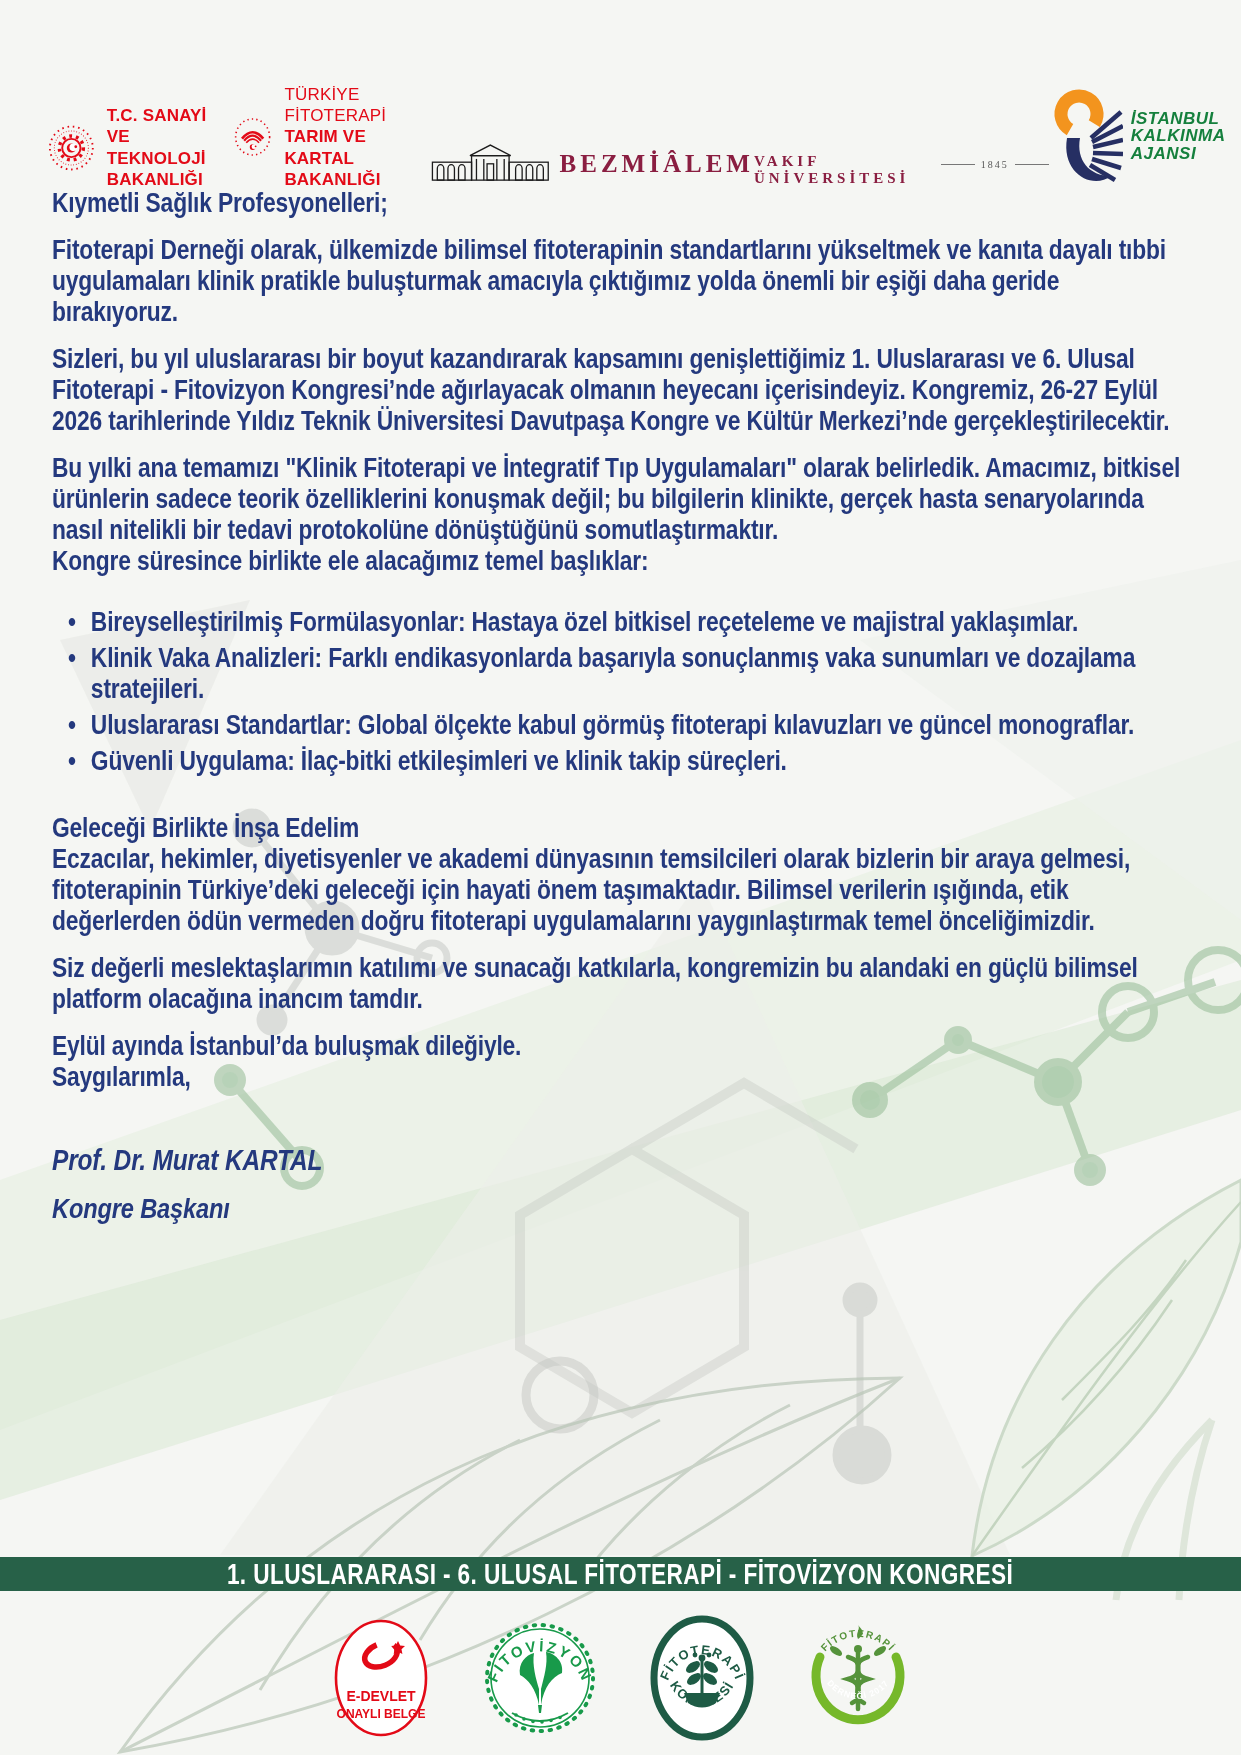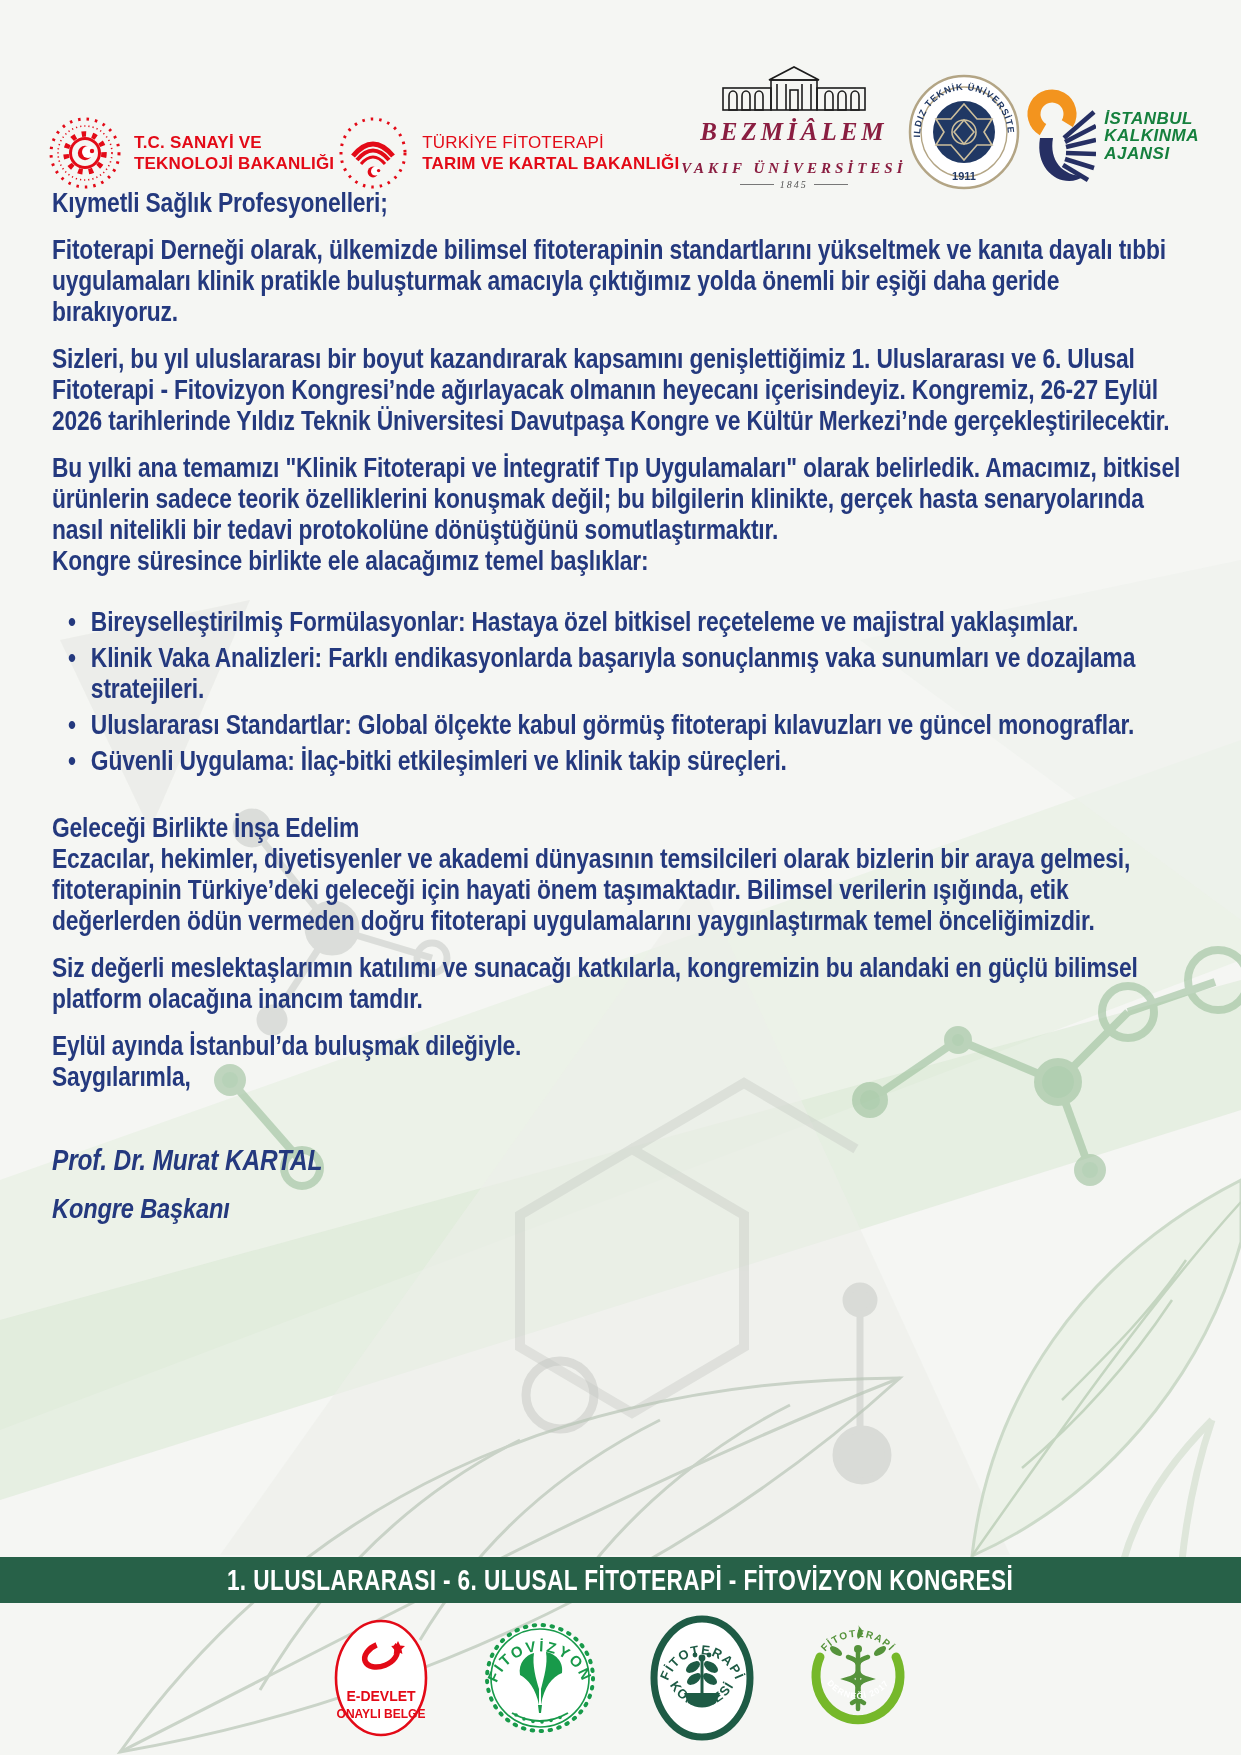--- a/index.html
+++ b/index.html
@@ -12,7 +12,7 @@
   .logo-group{display:flex;align-items:center;gap:12px;}
   .ministry-text{color:#e30a17;font-weight:bold;font-size:17px;line-height:1.25;letter-spacing:.2px;}
   .ministry-text .light{font-weight:normal;}
-  .bezmialem{display:flex;flex-direction:column;align-items:center;color:#8a1e41;font-style:italic;}
+  .bezmialem{display:flex;flex-direction:row;align-items:center;color:#8a1e41;}
   .bezmialem .bz-name{font-family:"Liberation Serif",serif;font-weight:bold;font-size:25px;letter-spacing:4px;margin-top:2px;}
   .bezmialem .bz-sub{font-family:"Liberation Serif",serif;font-weight:bold;font-size:15px;letter-spacing:4px;margin-top:14px;}
   .bezmialem .bz-year{font-family:"Liberation Serif",serif;font-size:10px;color:#555;margin-top:2px;letter-spacing:2px;

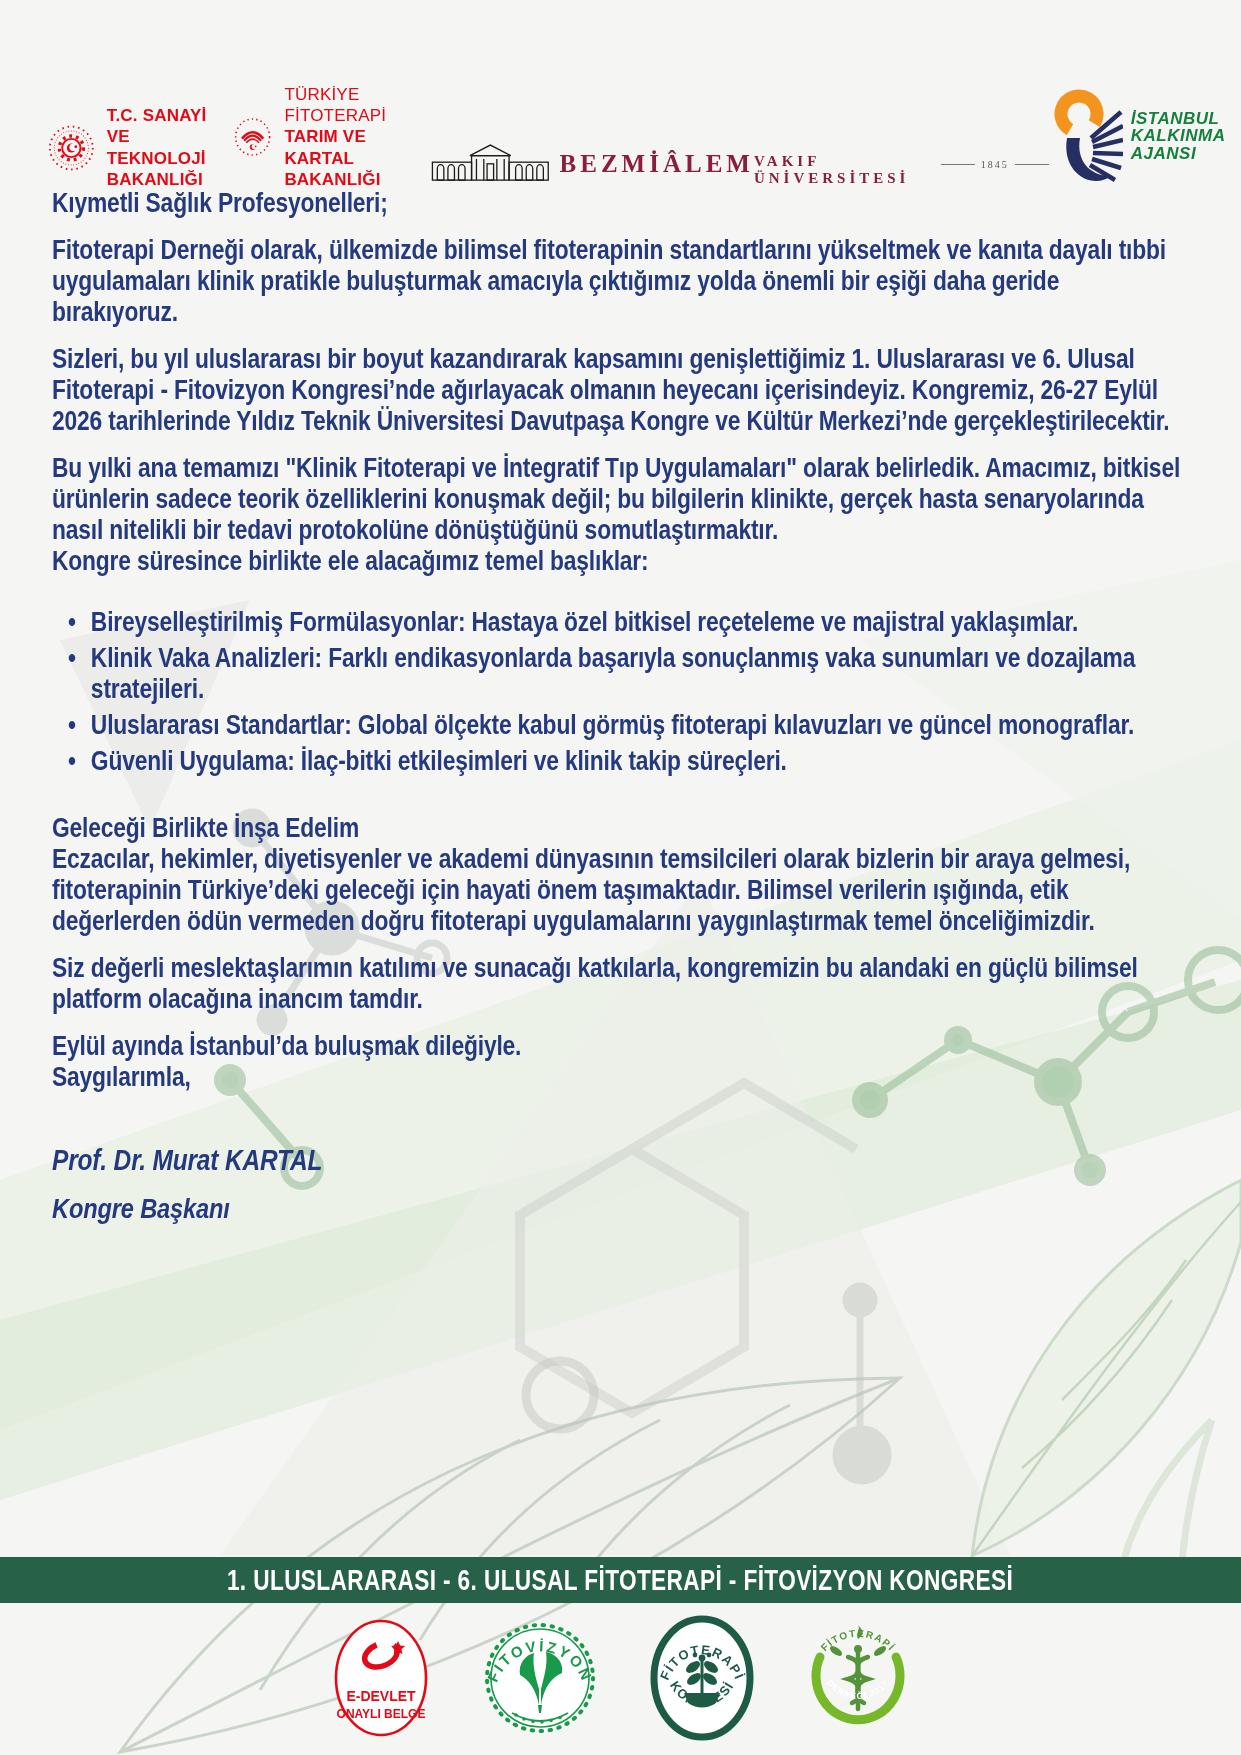--- a/index.html
+++ b/index.html
@@ -34,7 +34,7 @@
   .signature{margin-top:52px;font-style:italic;font-size:29px;}
   .signature .sig-title{margin-top:17px;font-size:28px;}
   
-  .banner{position:absolute;left:0;right:0;top:1557px;height:46px;background:#276148;z-index:2;
+  .banner{position:absolute;left:0;right:0;top:1557px;height:34px;background:#276148;z-index:2;
           display:flex;align-items:center;justify-content:center;}
   .banner .banner-text{color:#ffffff;font-weight:bold;font-size:29px;letter-spacing:.5px;white-space:nowrap;
           display:inline-block;transform:scaleX(.78);}

